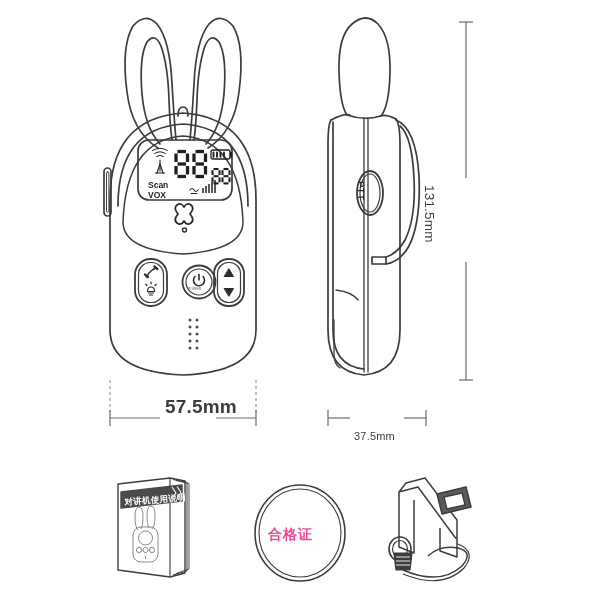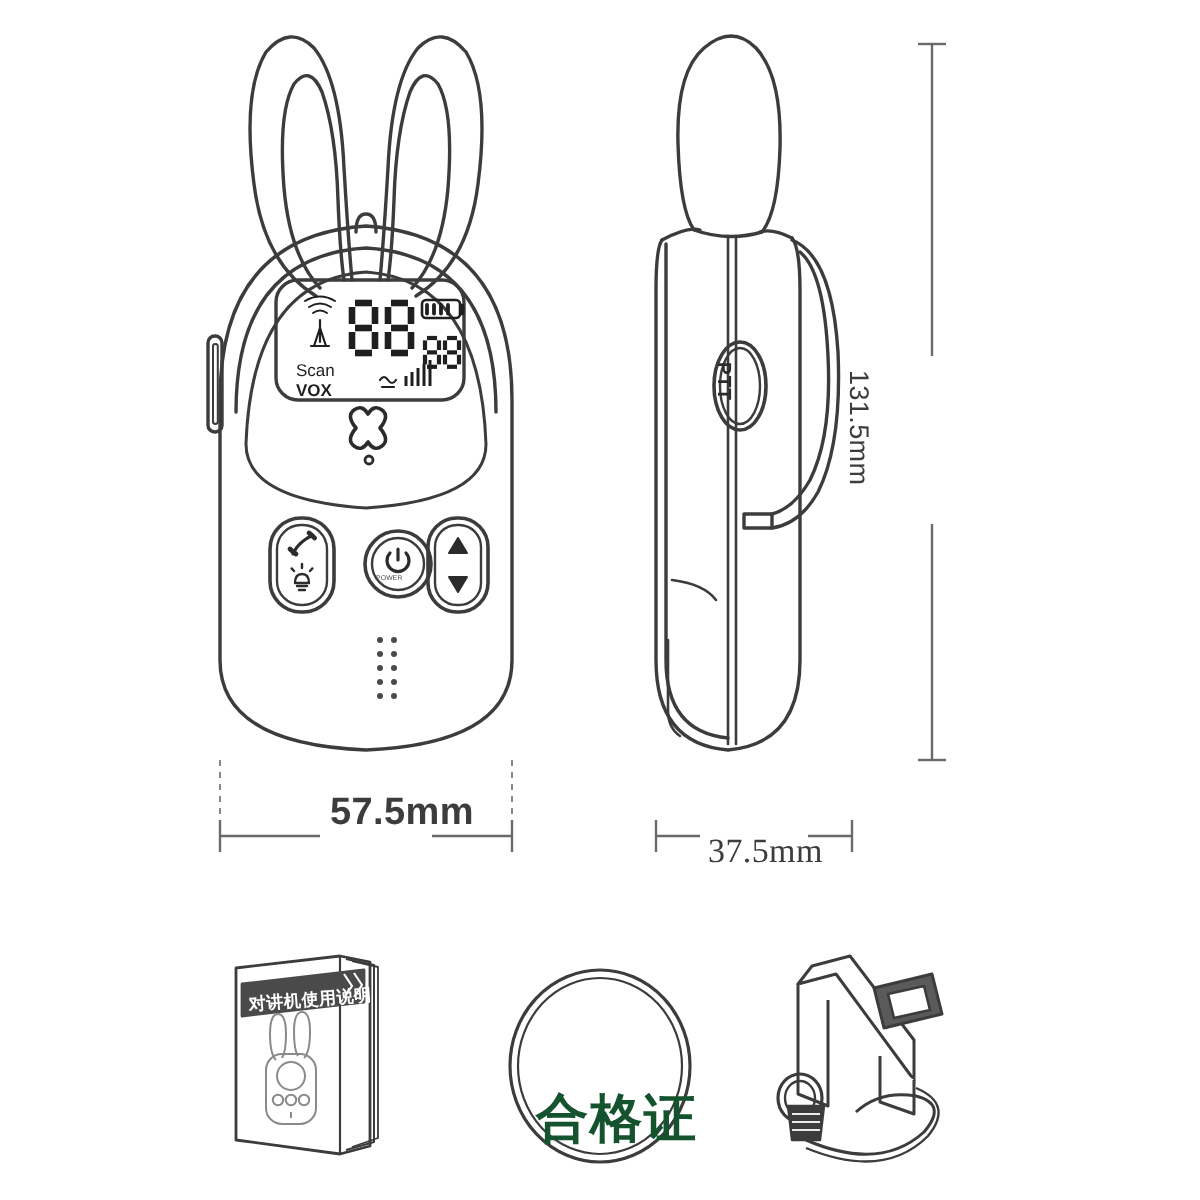--- a/index.html
+++ b/index.html
@@ -59,7 +59,7 @@
     left: 148px;
     top: 180px;
     font-size: 8.5px;
-    font-weight: normal;
+    font-weight: bold;
     color: #1f1f1f;
   }
   #lcd-vox-label {

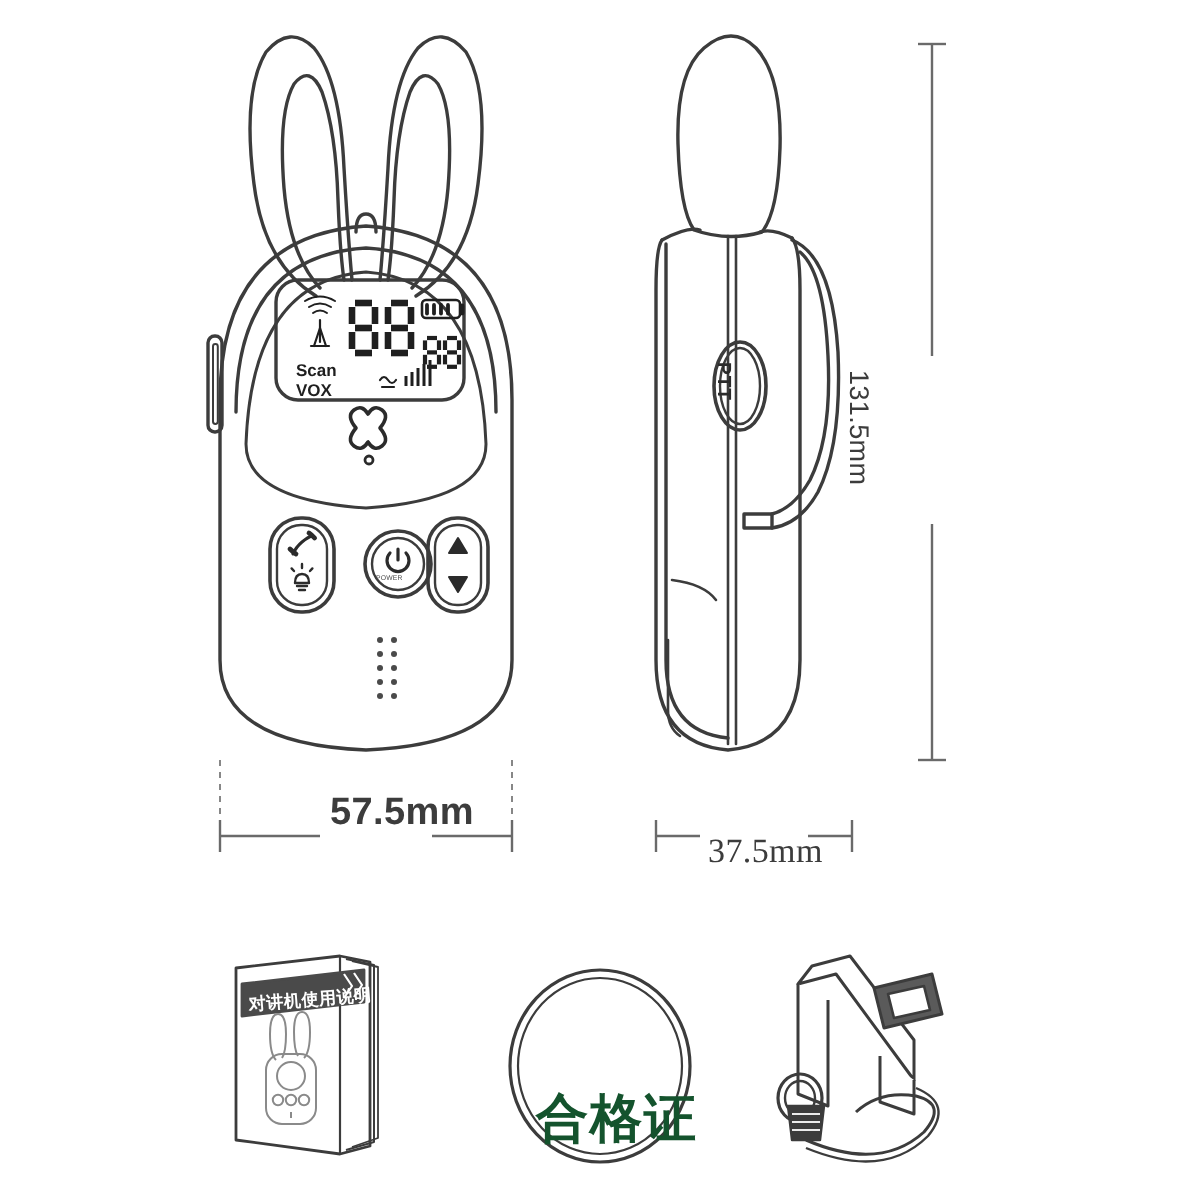--- a/index.html
+++ b/index.html
@@ -42,10 +42,9 @@
   }
   #dim-width-side-label {
     left: 354px;
-    top: 416px;
-    font-size: 17px;
+    top: 430px;
+    font-size: 11px;
     letter-spacing: 0.2px;
-    font-family: Liberation Serif, serif;
   }
   #dim-height-label {
     left: 437px;

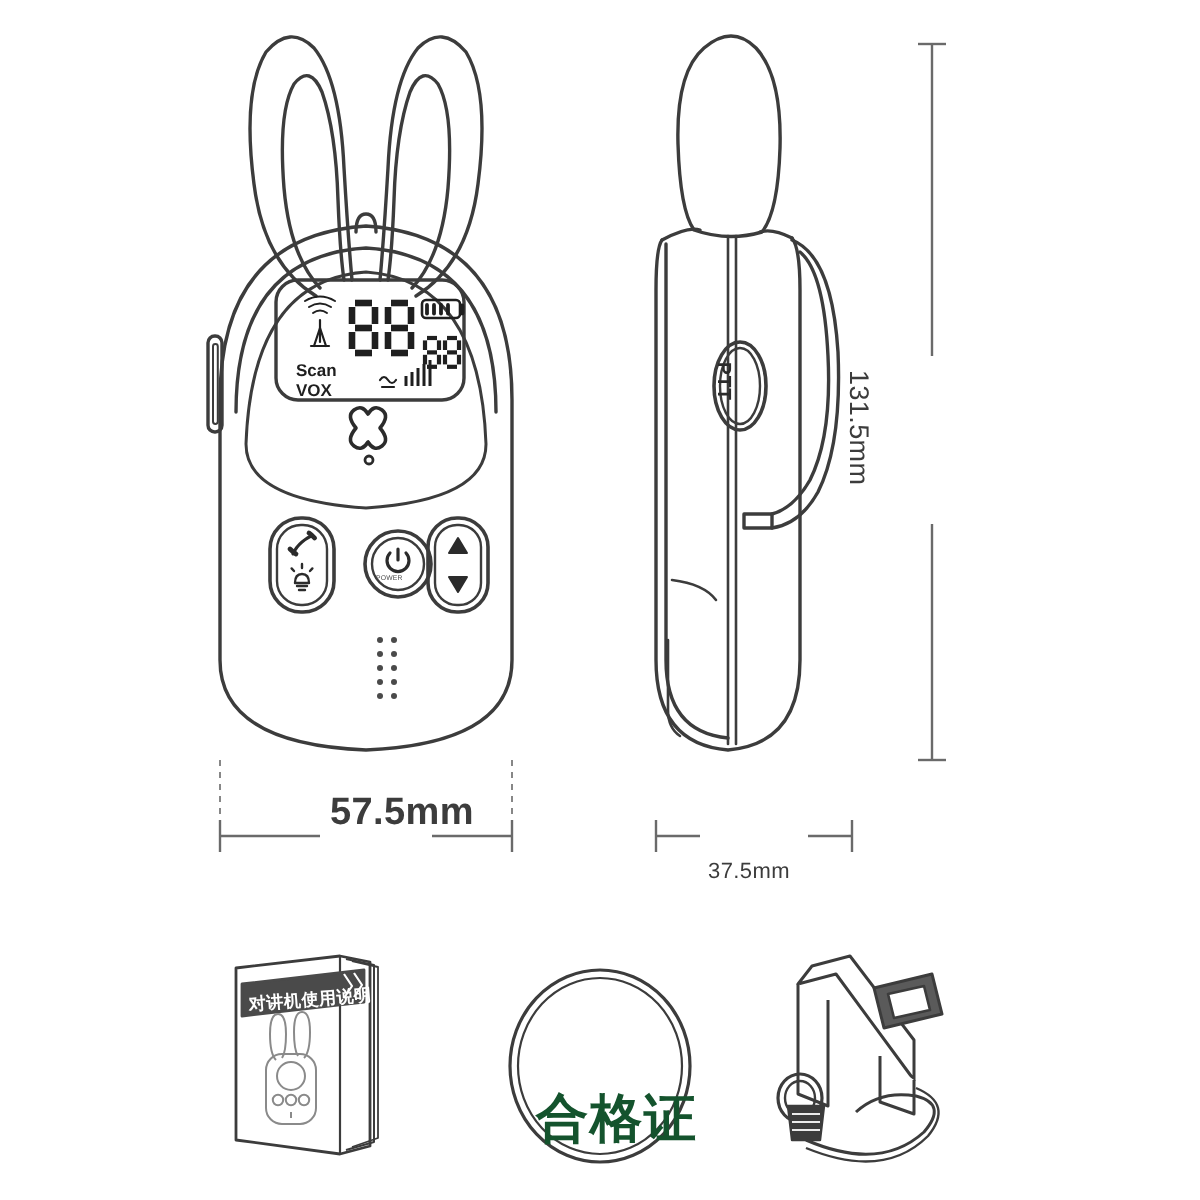--- a/index.html
+++ b/index.html
@@ -83,11 +83,10 @@
   #cert-text {
     left: 268px;
     top: 526px;
-    font-size: 26px;
-    font-weight: bold;
-    color: #14532d;
+    font-size: 14px;
+    font-weight: bold;
+    color: #ec4899;
     letter-spacing: 1px;
-    margin-top: 16px;
   }
   #ptt-text {
     left: 367px;

